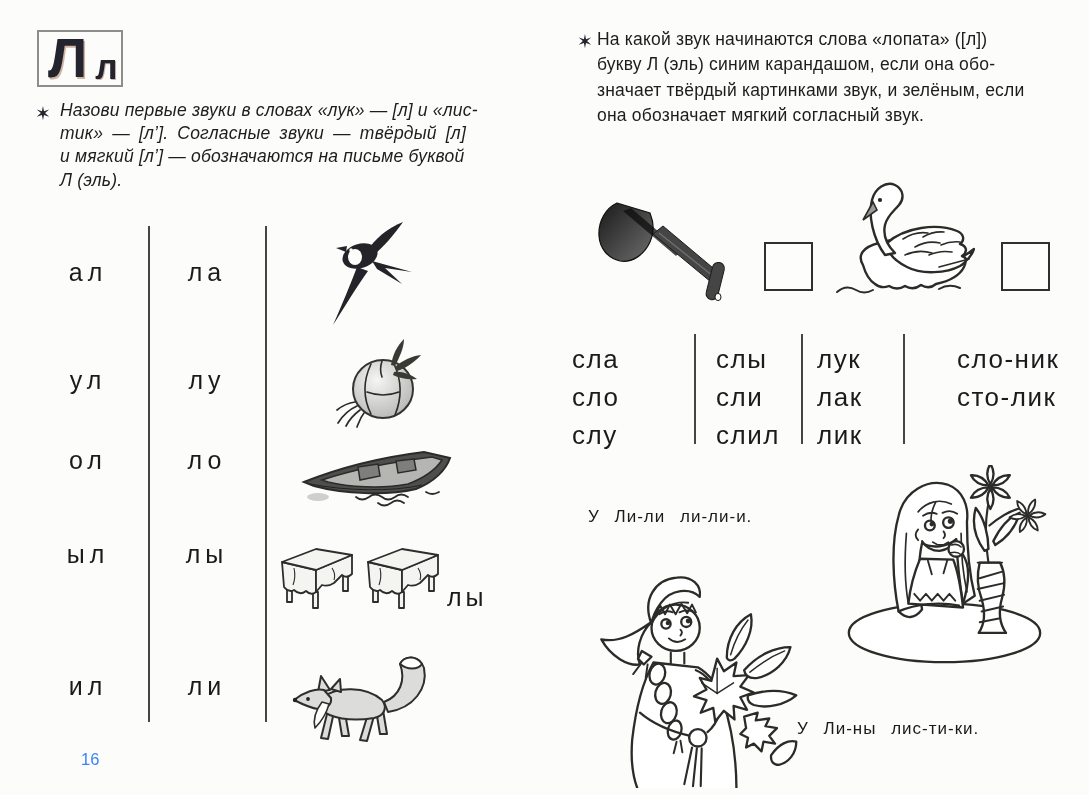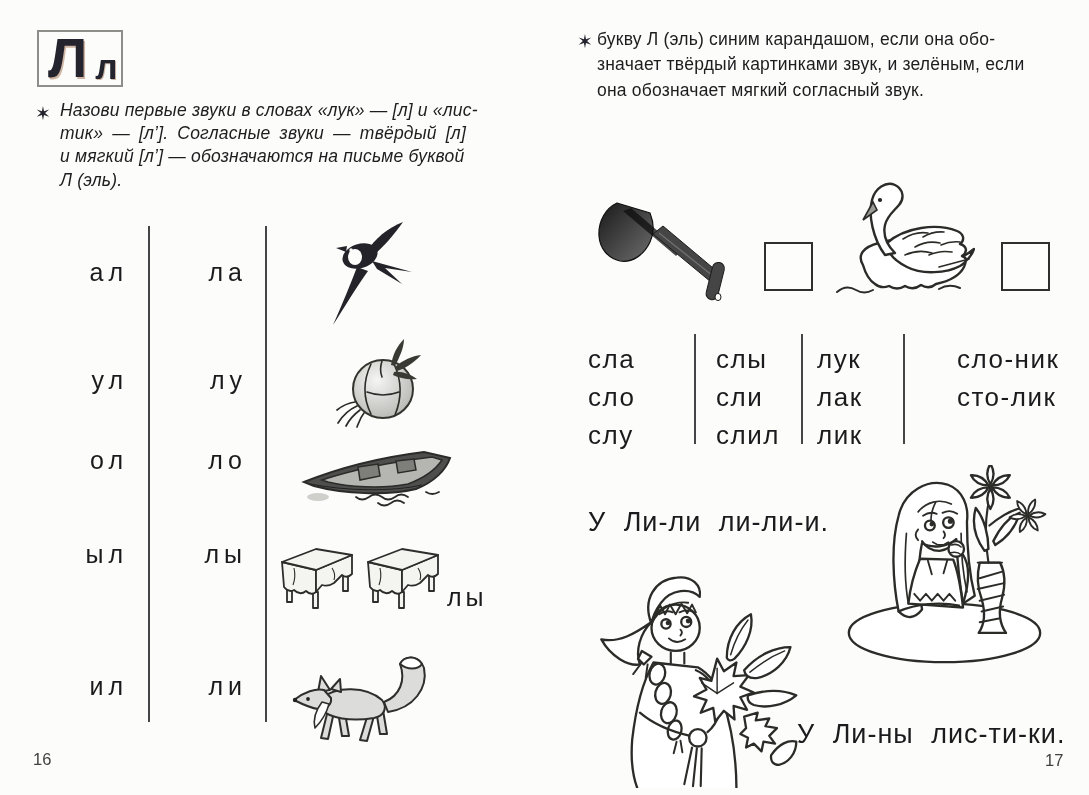--- a/index.html
+++ b/index.html
@@ -191,6 +191,7 @@
 
   <div class="abs star" style="left:577px;top:30px;">✶</div>
   <div class="abs task task-right">
+    <div>На какой звук начинаются слова «лопата» ([л])</div>
     <div>букву Л (эль) синим карандашом, если она обо-</div>
     <div>значает твёрдый картинками звук, и зелёным, если</div>
     <div>она обозначает мягкий согласный звук.</div>

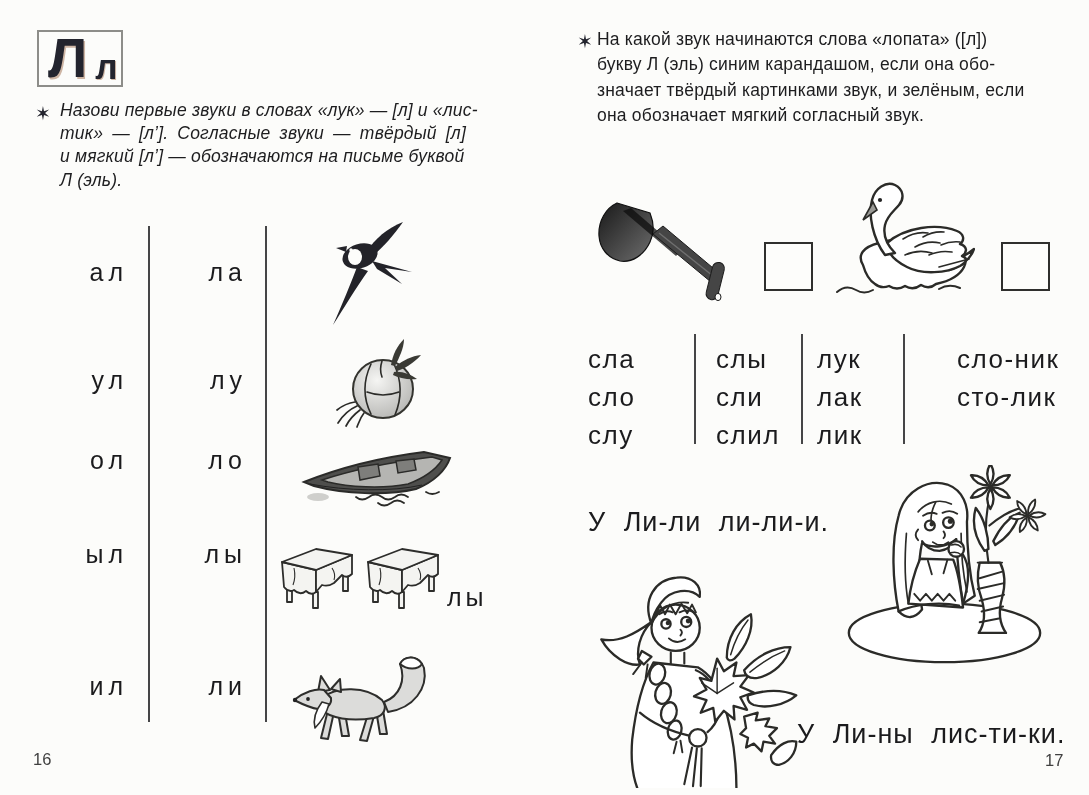--- a/index.html
+++ b/index.html
@@ -28,7 +28,7 @@
   .task-right{left:597px;top:27px;line-height:25.4px;}
 
   
-  .syl{width:80px;text-align:right;font-size:25px;letter-spacing:5px;color:#1b1b1d;}
+  .syl{width:80px;text-align:center;font-size:25px;letter-spacing:5px;color:#1b1b1d;}
   .syl.c1{left:48px;} .syl.c2{left:167px;}
   .r1{top:258px;} .r2{top:366px;} .r3{top:446px;} .r4{top:540px;} .r5{top:640px;margin-top:32px;}
   .vline{width:2px;background:#454547;}

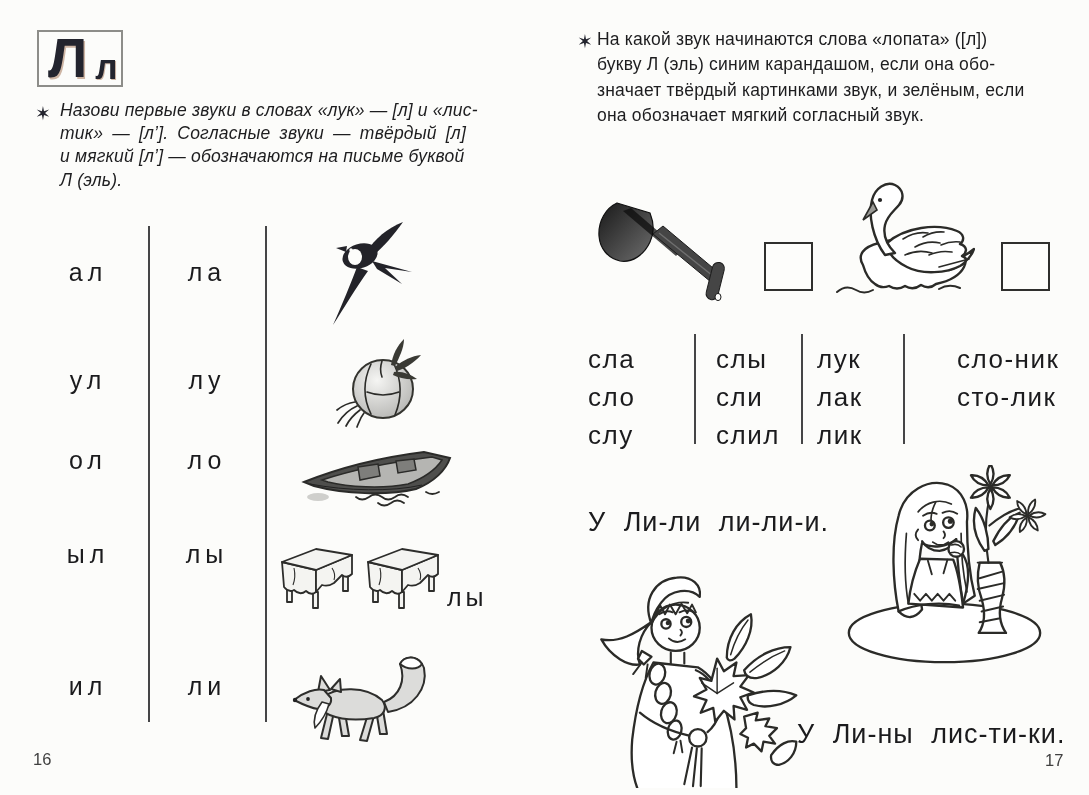--- a/index.html
+++ b/index.html
@@ -39,7 +39,7 @@
 
   
   .rcol{top:340px;line-height:38px;font-size:26px;letter-spacing:1.5px;color:#1b1b1d;}
-  .rc1{left:588px;} .rc2{left:716px;} .rc3{left:817px;} .rc4{left:925px;margin-left:32px;}
+  .rc1{left:572px;} .rc2{left:716px;} .rc3{left:817px;} .rc4{left:925px;margin-left:32px;}
   .sep{width:2px;height:110px;top:334px;background:#454547;}
   .sp1{left:694px;} .sp2{left:801px;} .sp3{left:903px;}
 

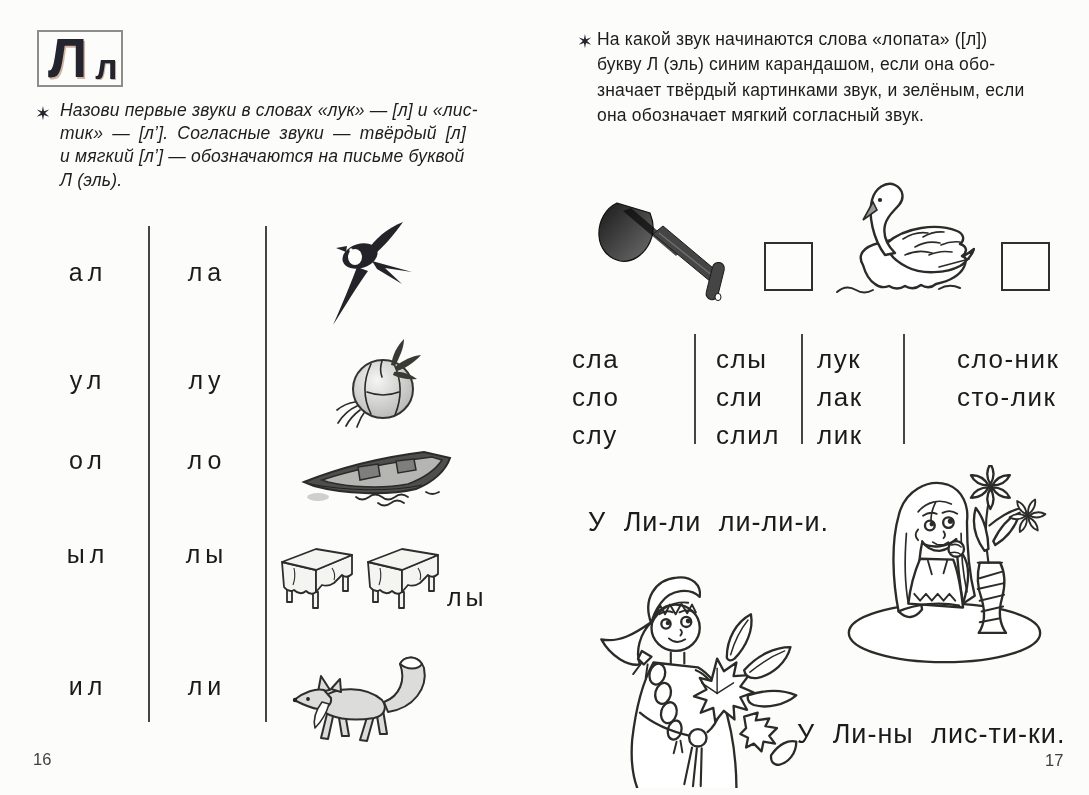--- a/index.html
+++ b/index.html
@@ -43,7 +43,7 @@
   .sep{width:2px;height:110px;top:334px;background:#454547;}
   .sp1{left:694px;} .sp2{left:801px;} .sp3{left:903px;}
 
-  .sentence{font-size:27px;letter-spacing:1px;word-spacing:9px;color:#1b1b1d;white-space:nowrap;}
+  .sentence{font-size:17px;letter-spacing:1px;word-spacing:9px;color:#1b1b1d;white-space:nowrap;}
   .answer-box{width:49px;height:49px;border:2px solid #2f2f2d;background:#fdfdfb;box-sizing:border-box;}
   .pagenum{font-size:16.5px;color:#404040;}
 

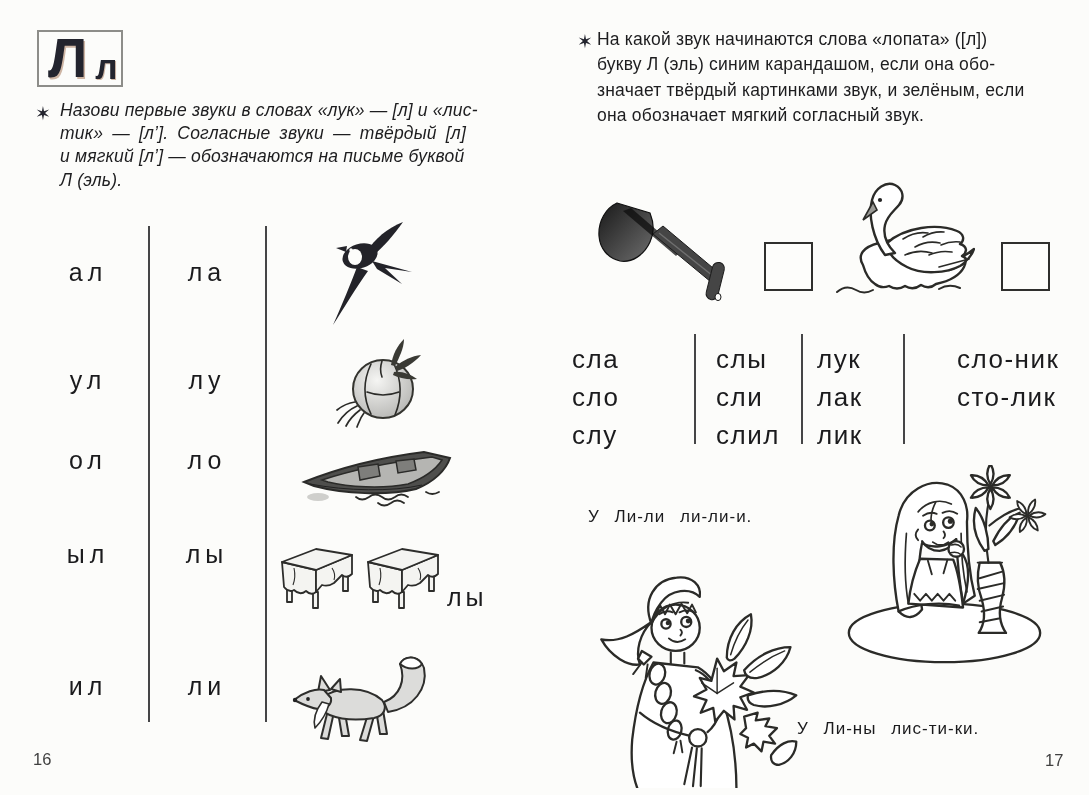--- a/index.html
+++ b/index.html
@@ -45,7 +45,7 @@
 
   .sentence{font-size:17px;letter-spacing:1px;word-spacing:9px;color:#1b1b1d;white-space:nowrap;}
   .answer-box{width:49px;height:49px;border:2px solid #2f2f2d;background:#fdfdfb;box-sizing:border-box;}
-  .pagenum{font-size:16.5px;color:#404040;}
+  .pagenum{font-size:16.5px;color:#3b82f6;margin-left:48px;}
 
   svg{display:block;}
   .sketch{stroke:#2b2b28;stroke-width:2.4;fill:#fff;stroke-linecap:round;stroke-linejoin:round;}

